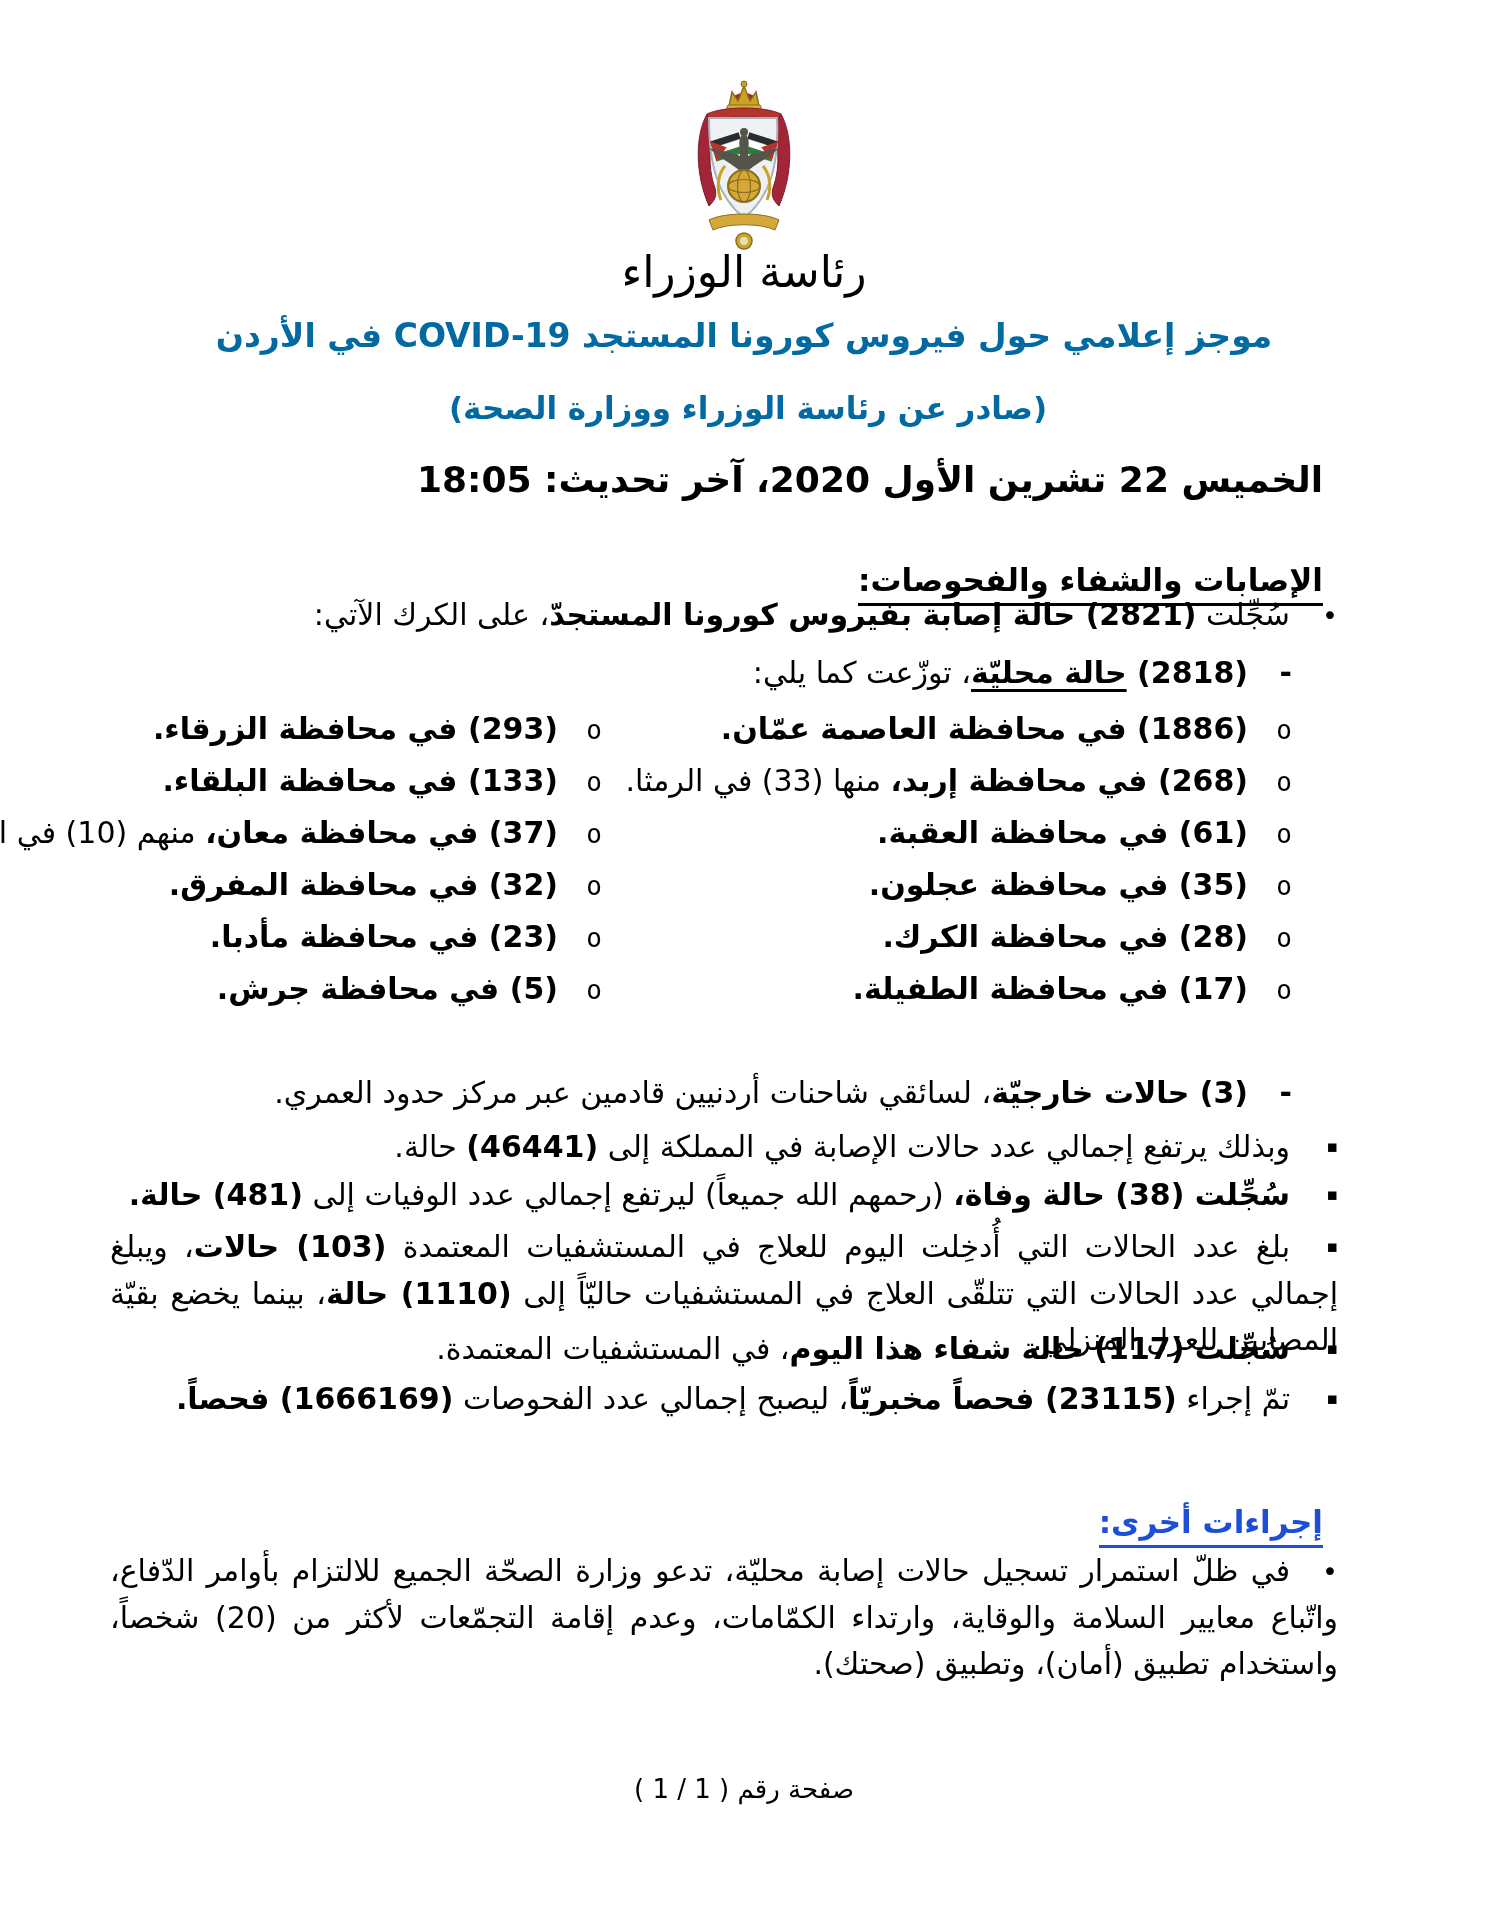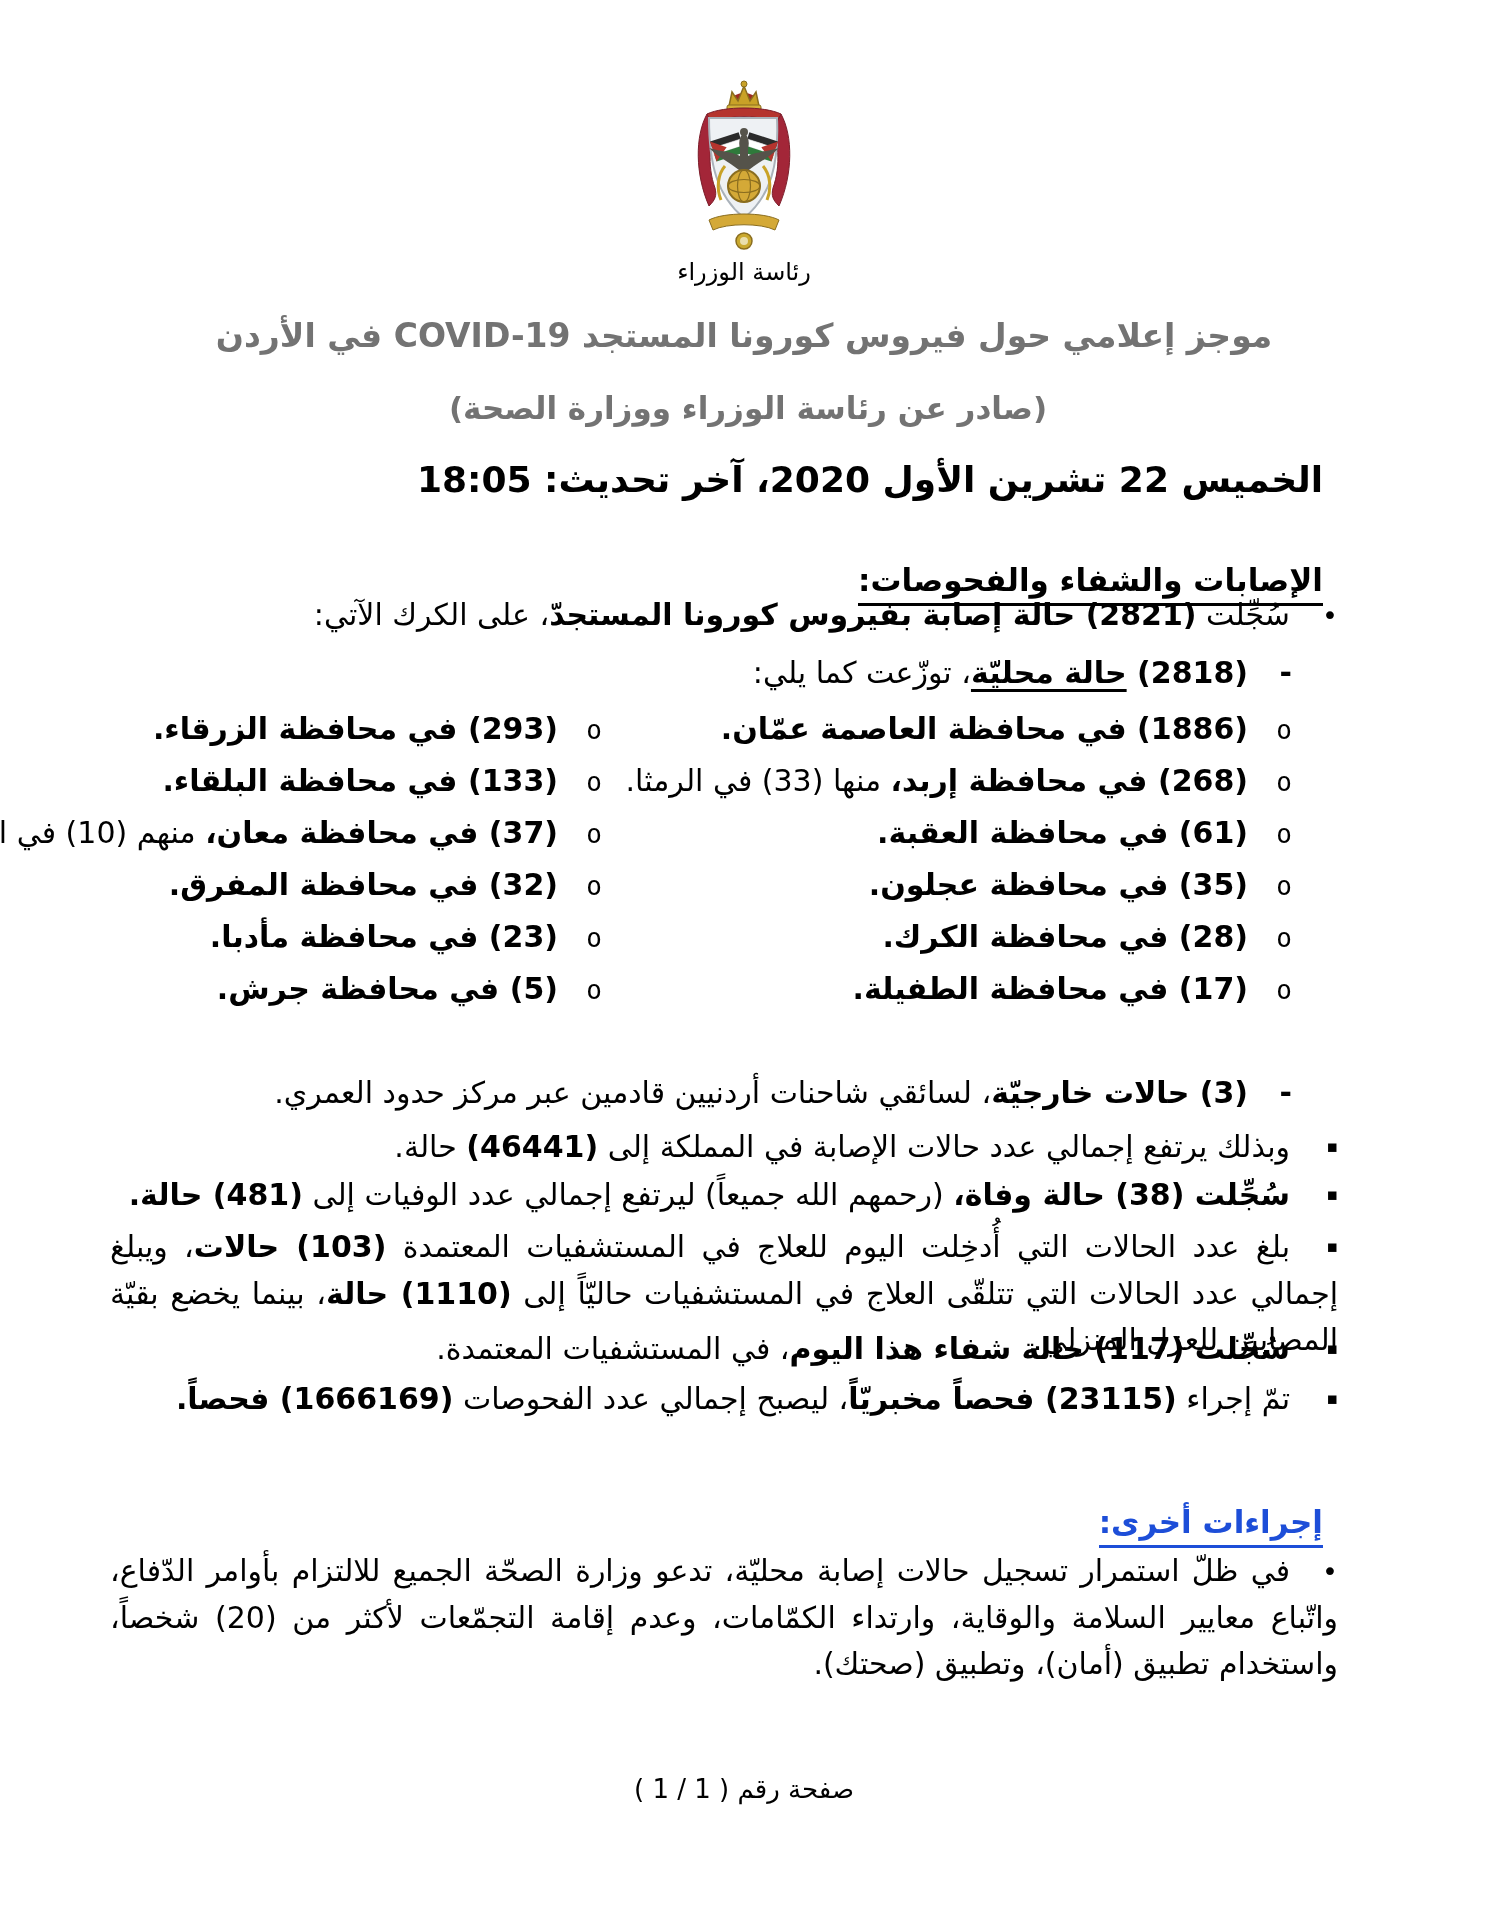--- a/index.html
+++ b/index.html
@@ -13,7 +13,7 @@
   .b{font-weight:bold;}
   
   .logo-wrap{top:78px;left:0;right:0;display:flex;justify-content:center;}
-  .calligraphy{top:246px;font-size:24px;direction:rtl;letter-spacing:1px;margin-top:12px;}
+  .calligraphy{top:246px;font-size:44px;direction:rtl;letter-spacing:1px;}
   
   .title{top:316px;font-size:33px;font-weight:bold;direction:rtl;}
   .subtitle{top:390px;font-size:31px;font-weight:bold;direction:rtl;margin-left:8px;}

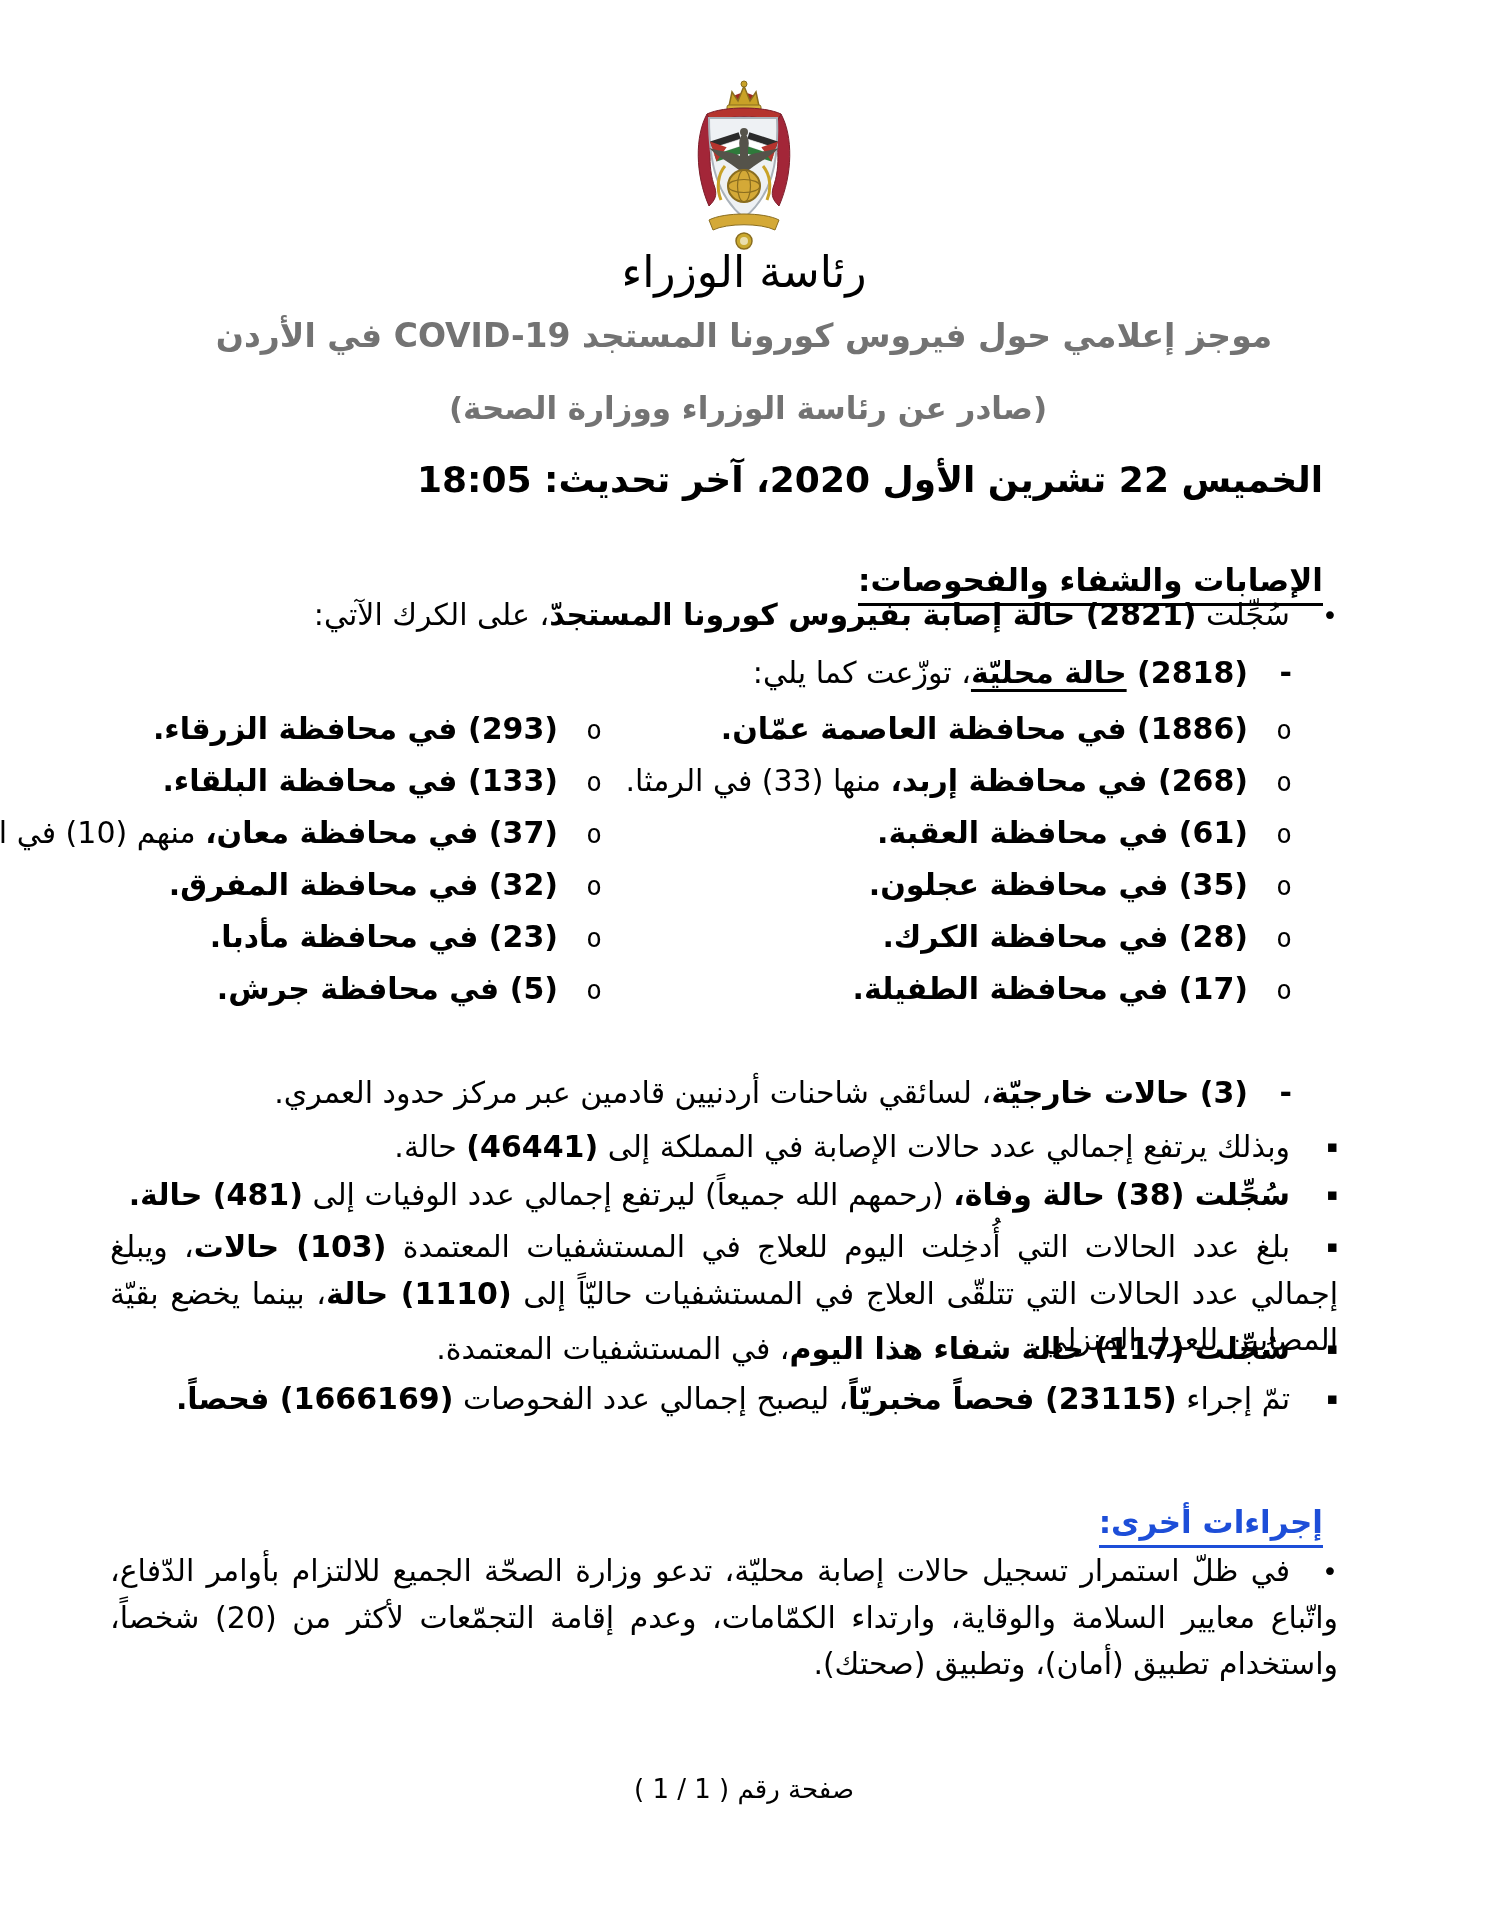--- a/index.html
+++ b/index.html
@@ -9,7 +9,7 @@
   }
   .abs{position:absolute;}
   .center{left:0;right:0;text-align:center;}
-  .navy{color:#737373;}
+  .navy{color:#0369a1;}
   .b{font-weight:bold;}
   
   .logo-wrap{top:78px;left:0;right:0;display:flex;justify-content:center;}

